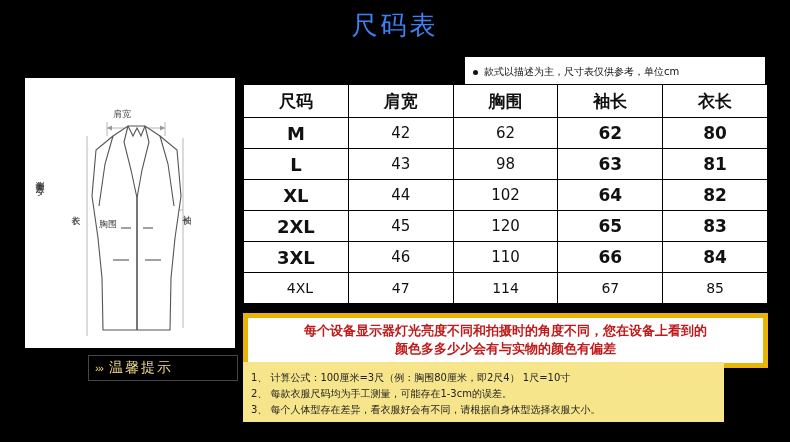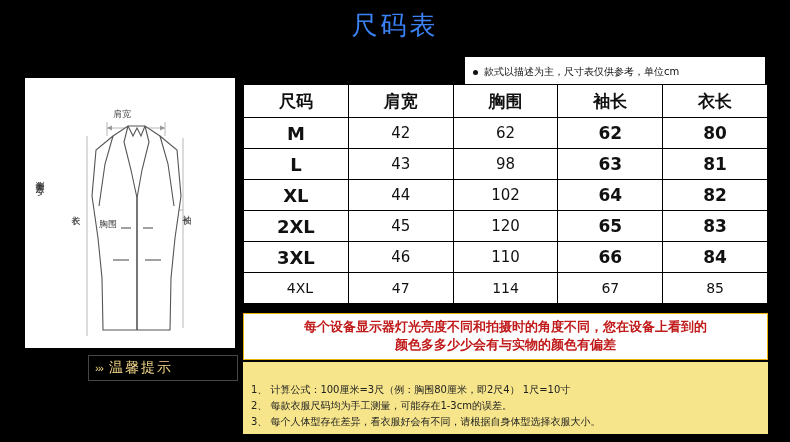--- a/index.html
+++ b/index.html
@@ -170,7 +170,7 @@
     top: 313px;
     width: 525px;
     background: #fff;
-    border: 1px solid #eab308;
+    border: 5px solid #eab308;
     box-sizing: border-box;
     padding: 4px 6px 5px 6px;
   }

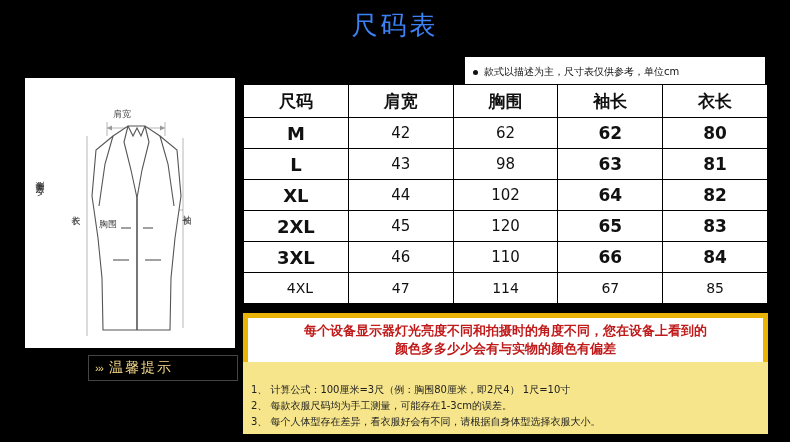--- a/index.html
+++ b/index.html
@@ -188,10 +188,10 @@
     position: absolute;
     left: 243px;
     top: 362px;
-    width: 525px;
+    width: 481px;
     background: #f6e58a;
     box-sizing: border-box;
-    padding: 20px 8px 4px 8px;
+    padding: 8px 8px 4px 8px;
   }
   .notes .nline {
     color: #222;

